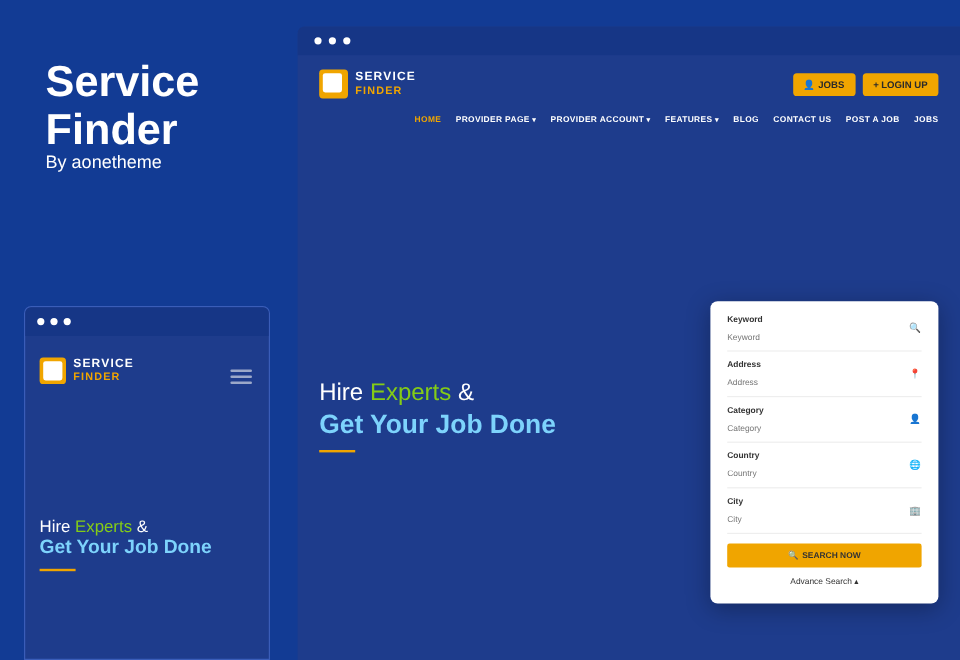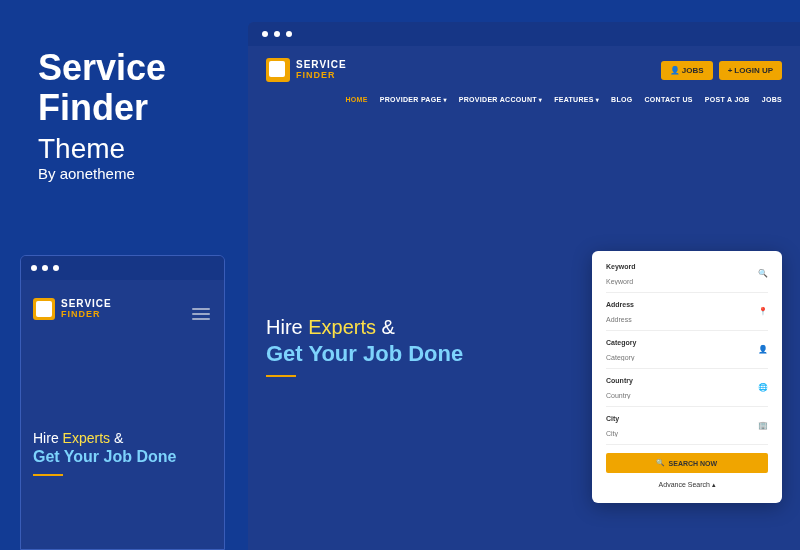--- a/index.html
+++ b/index.html
@@ -54,7 +54,6 @@
 <div class="title-block">
   <div class="title-main">Service</div>
   <div class="title-main">Finder</div>
-  <div class="title-sub">Theme</div>
   <div class="title-by">By aonetheme</div>
 </div>
 

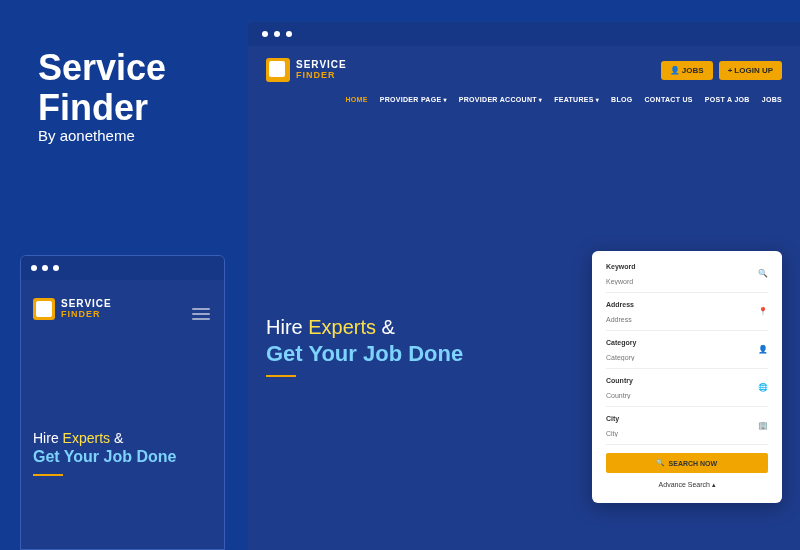--- a/index.html
+++ b/index.html
@@ -21,7 +21,7 @@
 .hamburger span{height:2px;background:#9ba8c9;border-radius:1px}
 .mobile-hero{margin-top:110px}
 .hero-line1{color:#fff;font-size:14px}
-.hero-experts{color:#fde047}
+.hero-experts{color:#84cc16}
 .hero-line2{color:#7dd3fc;font-size:16px;font-weight:700;margin-top:2px}
 .hero-underline{width:30px;height:2px;background:#f0a500;margin-top:8px}
 .desktop-frame{position:absolute;left:248px;top:22px;width:552px;height:528px;background:#1e3c8c;border-radius:6px 0 0 0;overflow:hidden}

